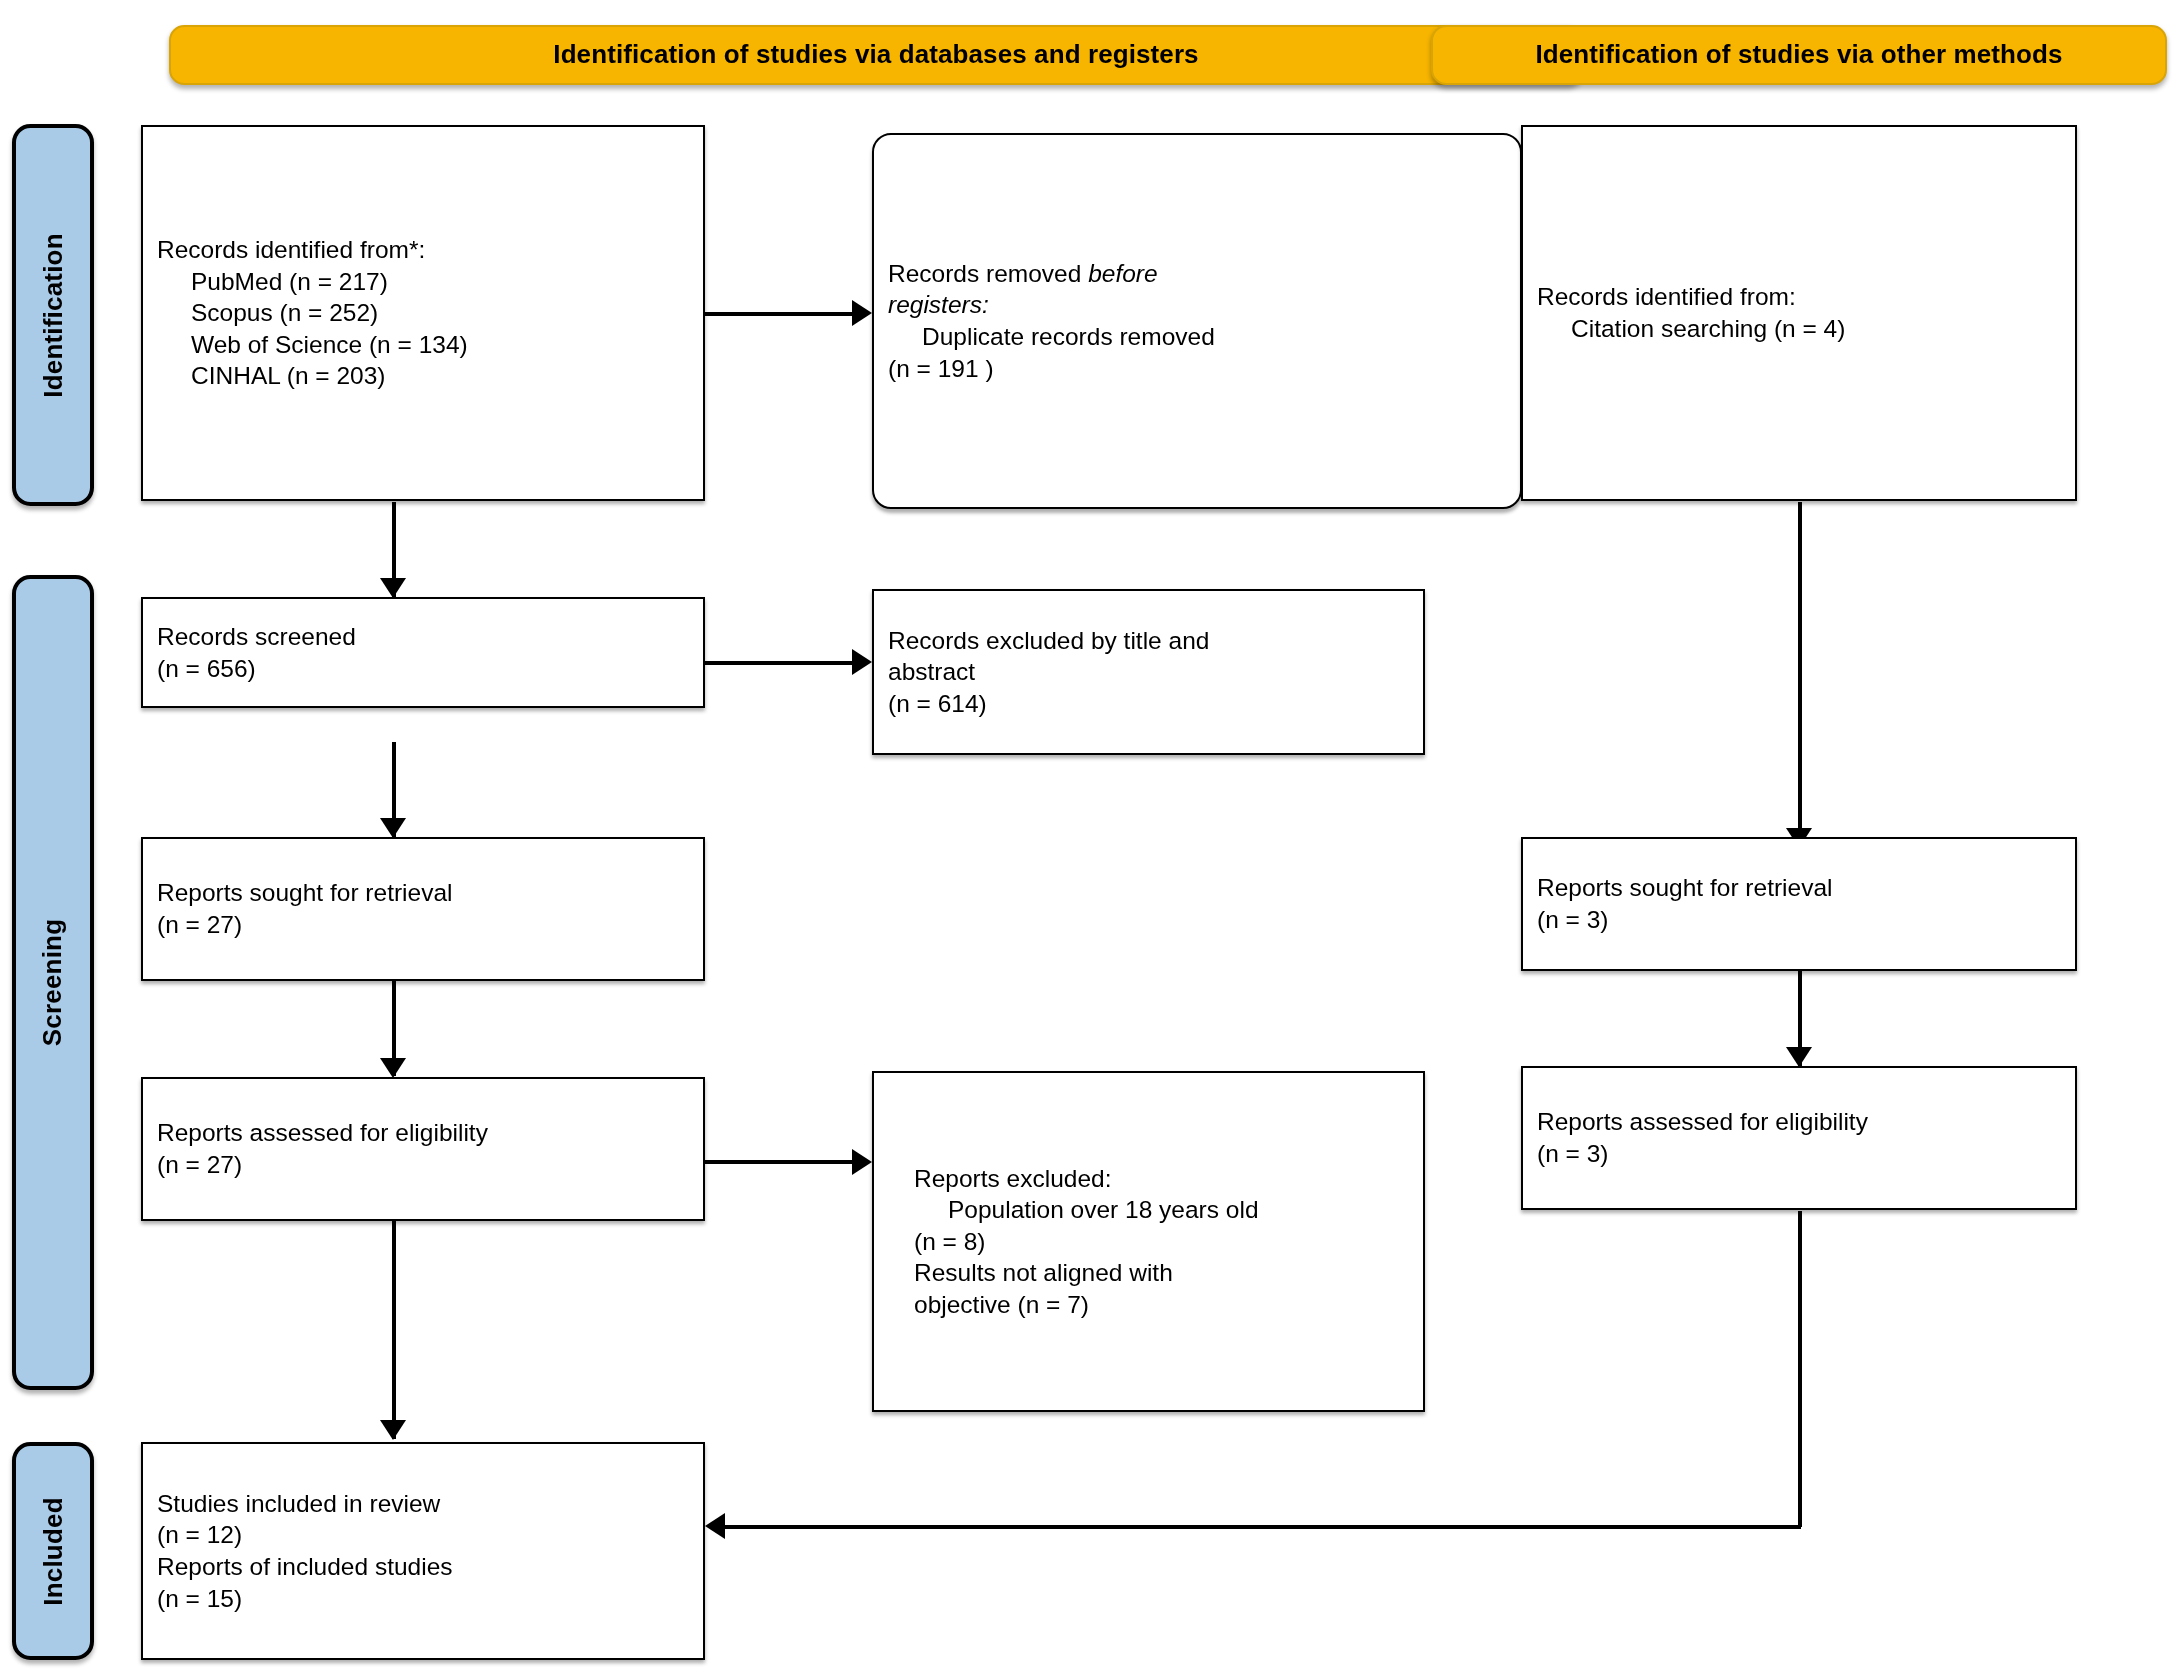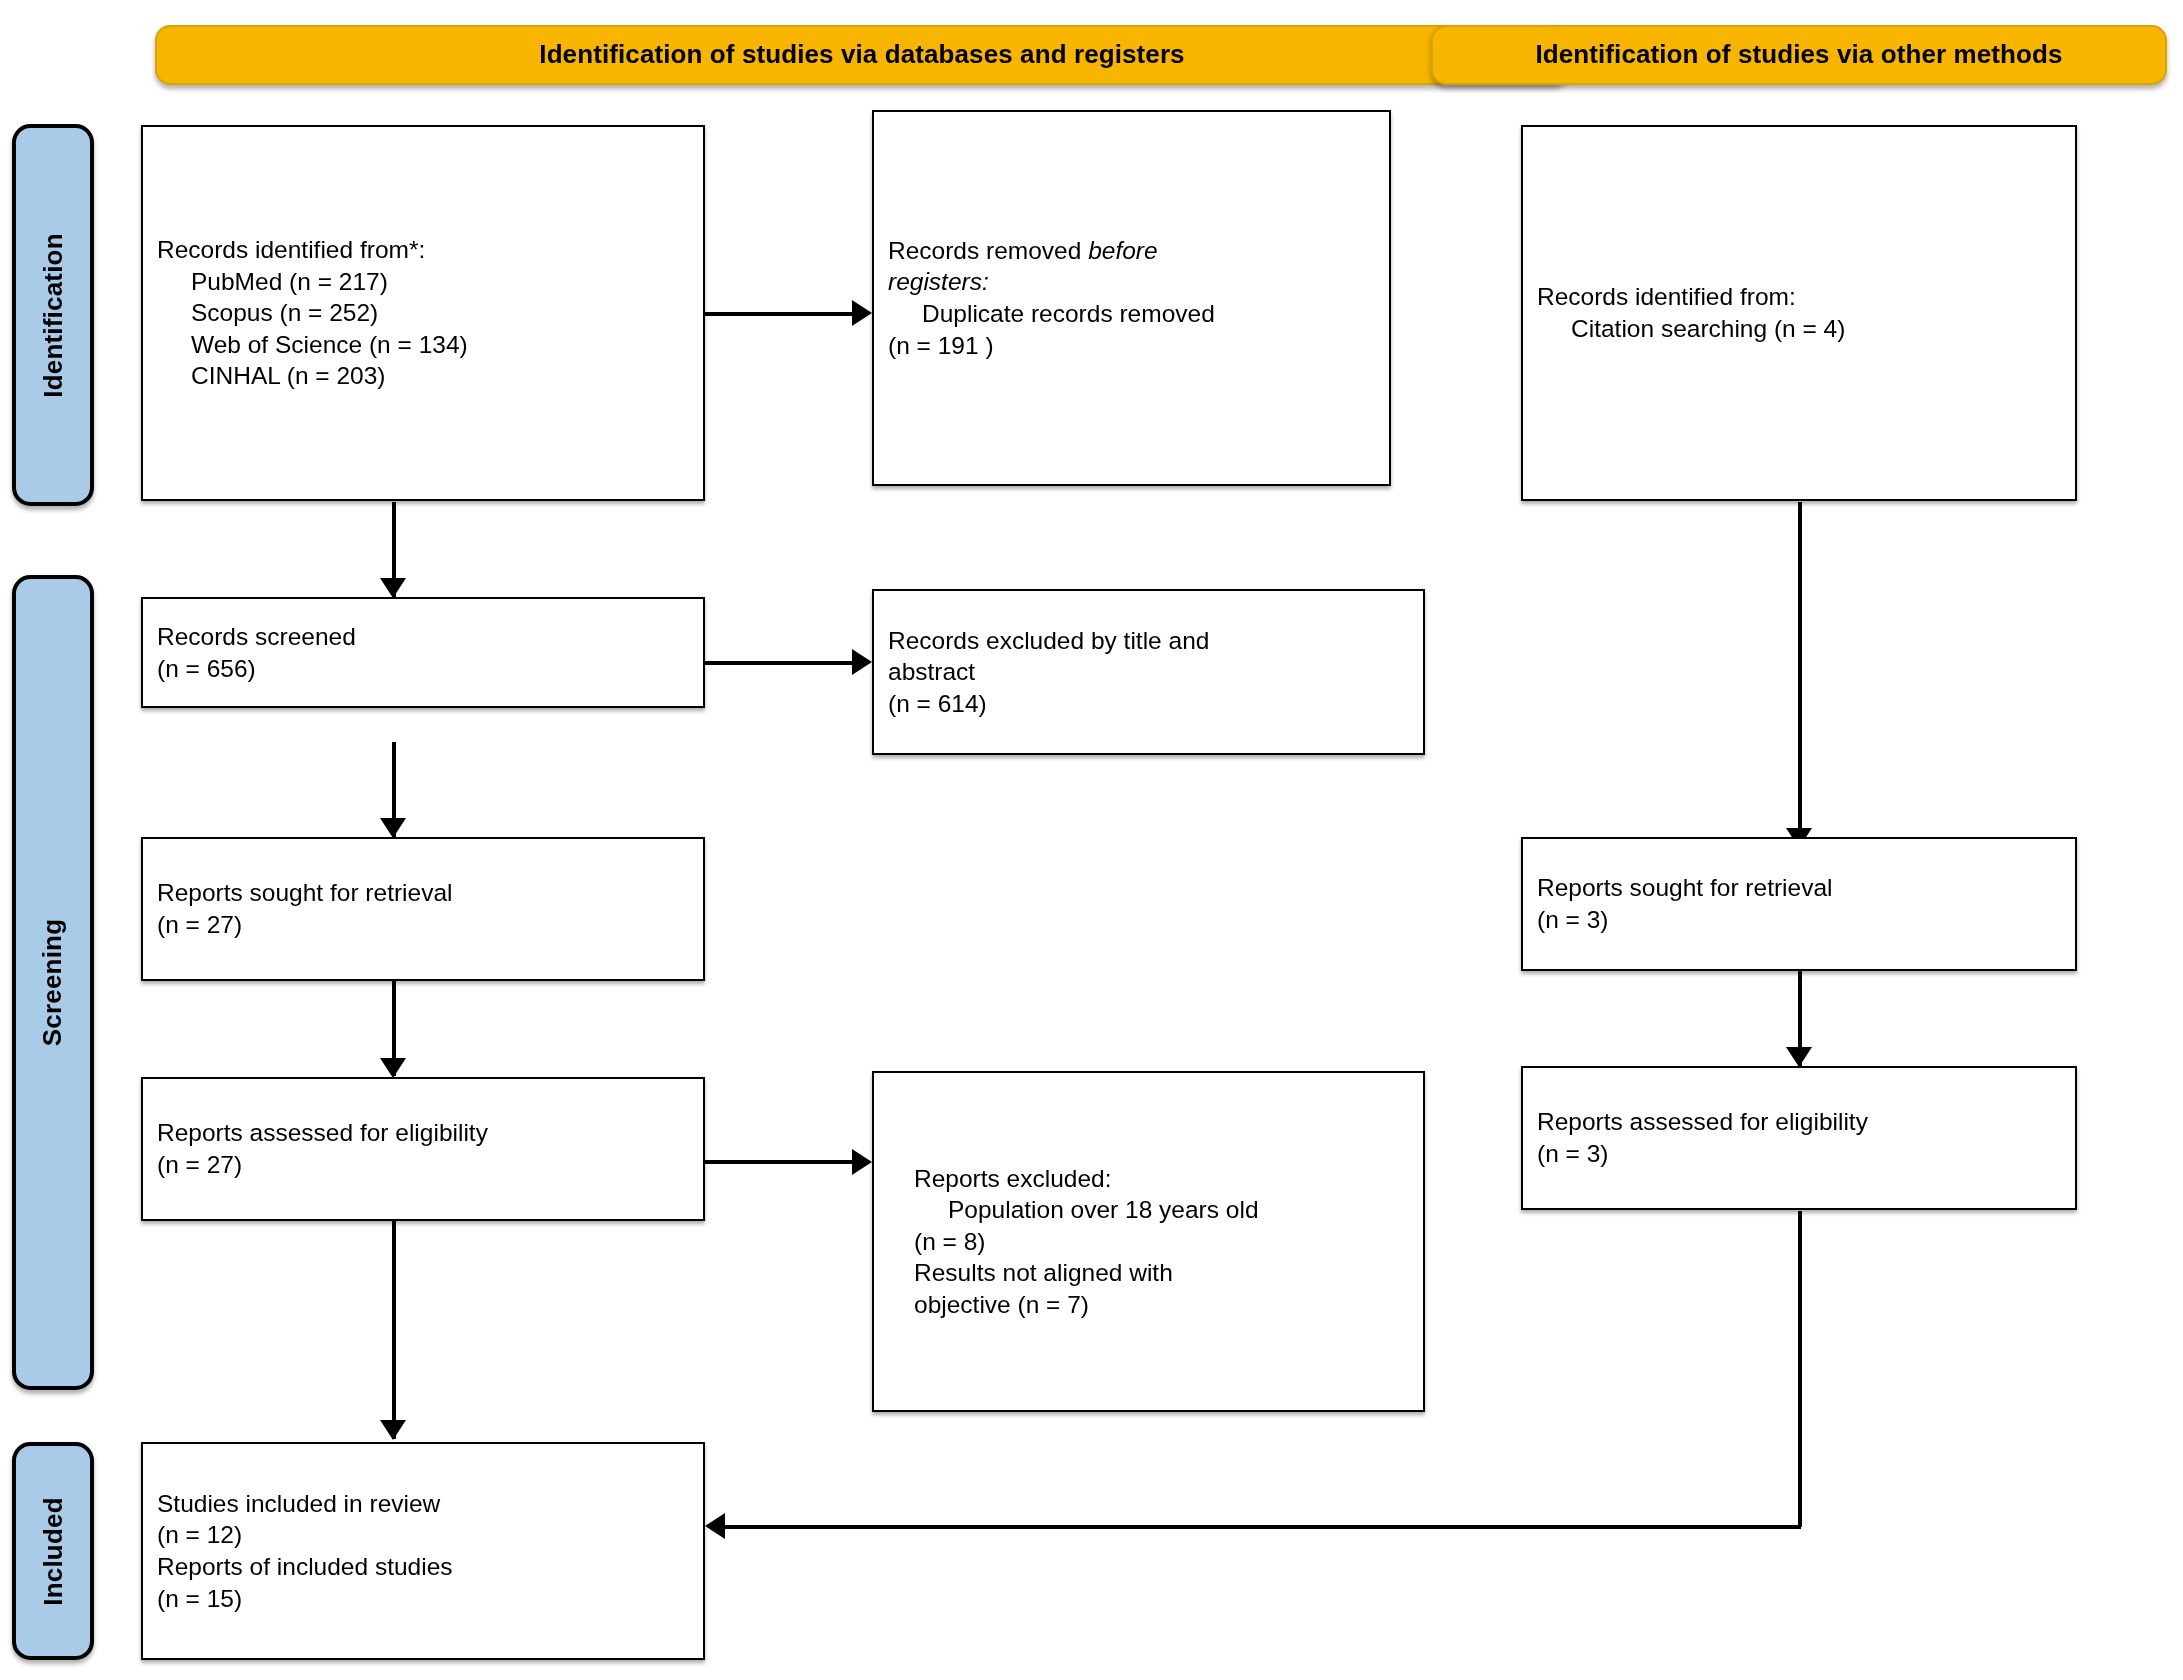--- a/index.html
+++ b/index.html
@@ -118,7 +118,7 @@
 
 <div id="stage">
 
-  <div class="phase-banner" style="left:155px; top:24.5px; width:1414px; height:60px;">
+  <div class="phase-banner" style="left:169px; top:24.5px; width:1414px; height:60px;">
     <span>Identification of studies via databases and registers</span>
   </div>
 

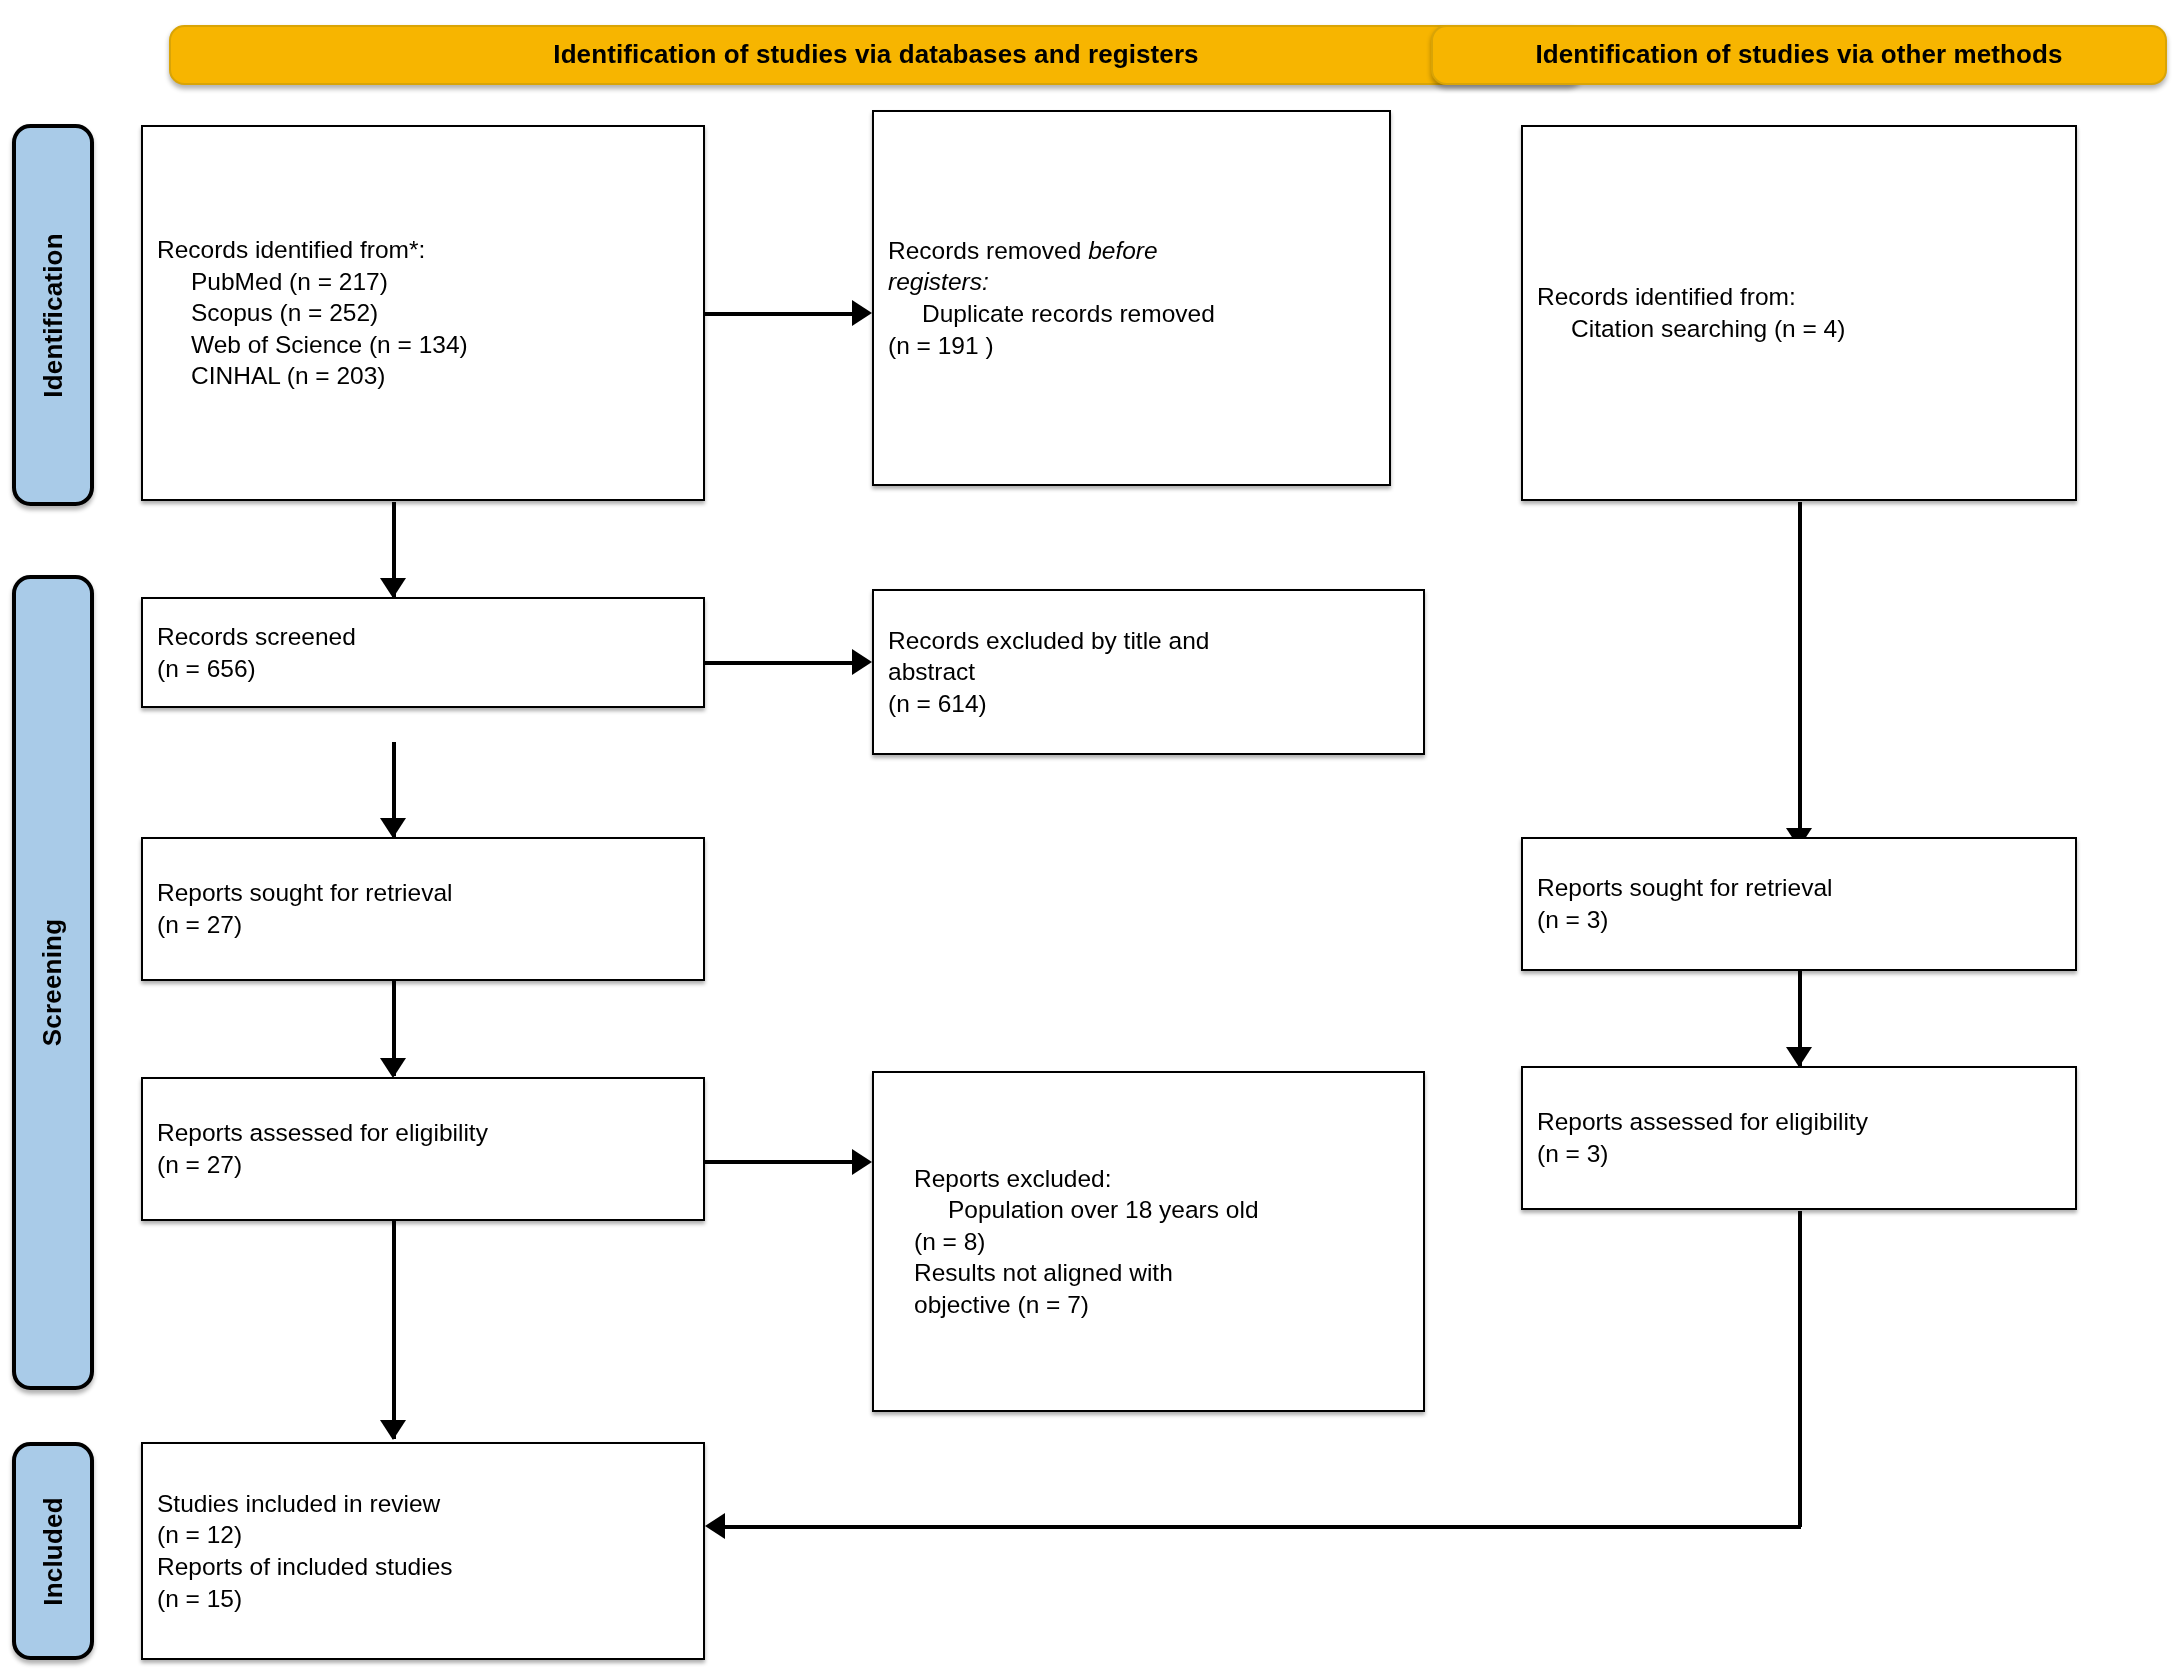--- a/index.html
+++ b/index.html
@@ -146,7 +146,7 @@
     <div class="line indent">CINHAL (n = 203)</div>
   </div>
 
-  <div class="flow-box" style="left:872px; top:110px; width:519px; height:376px;">
+  <div class="flow-box" style="left:872px; top:133px; width:650px; height:376px;border-radius:19px;">
     <div class="line"><span>Records removed </span><i>before</i></div>
     <div class="line italic">registers:</div>
     <div class="line indent">Duplicate records removed</div>

